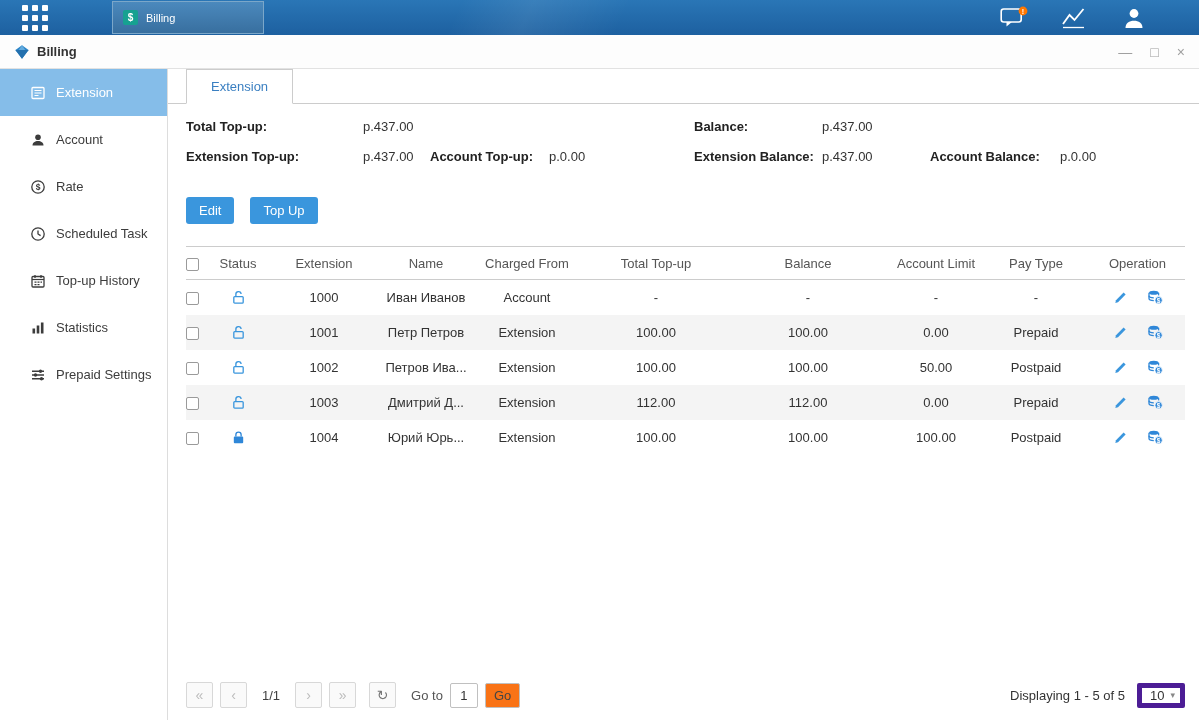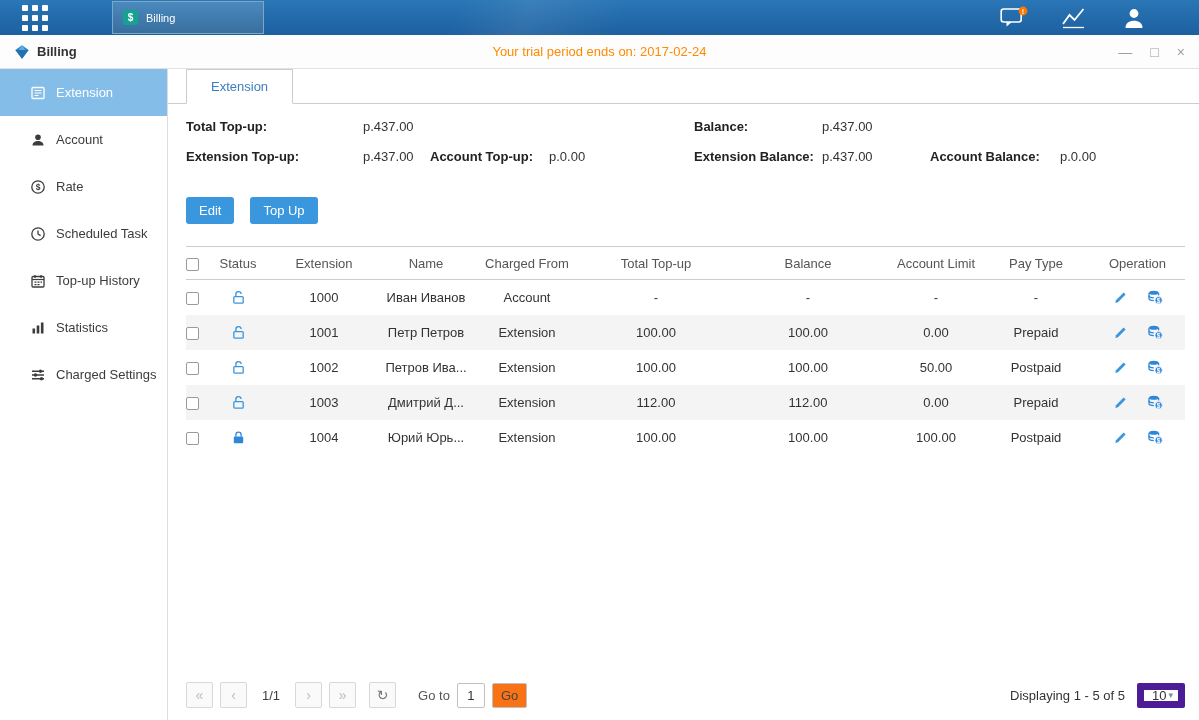--- a/index.html
+++ b/index.html
@@ -149,7 +149,6 @@
       </svg>
       <span class="title-text">Billing</span>
     </div>
-    <div class="trial-notice">Your trial period ends on: 2017-02-24</div>
     <div class="win-controls">
       <span>—</span>
       <span>□</span>

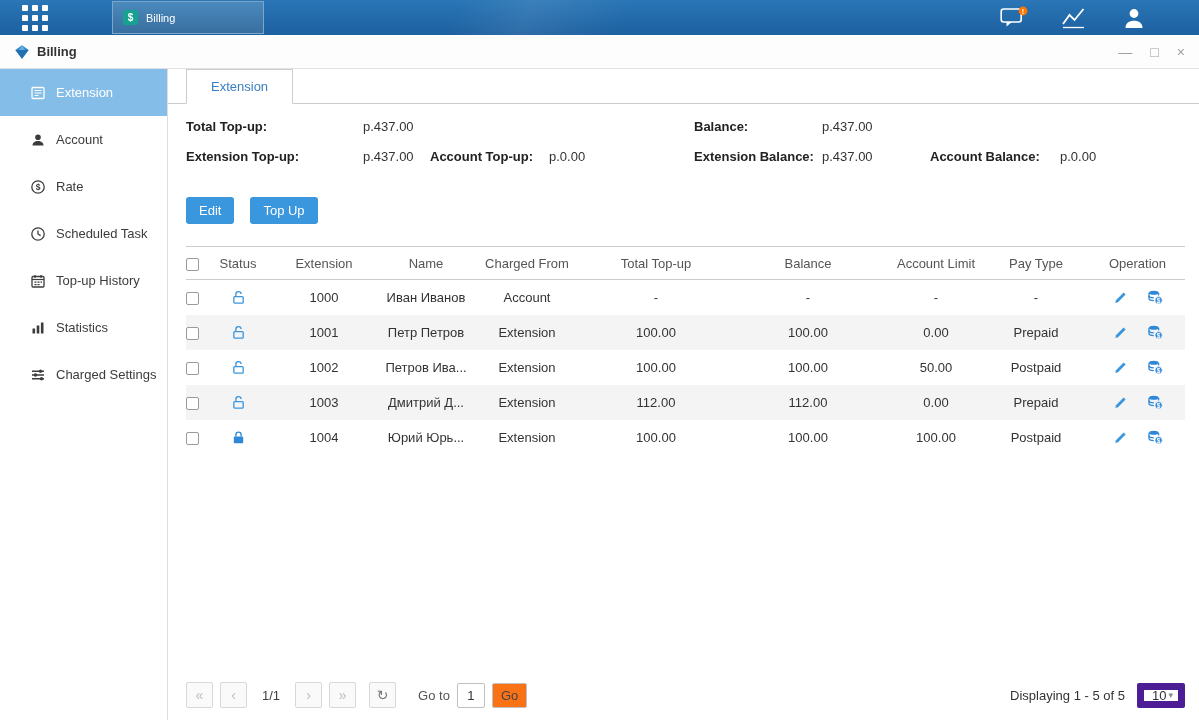--- a/index.html
+++ b/index.html
@@ -211,7 +211,7 @@
           <circle cx="5.5" cy="8" r="1.7" fill="currentColor"></circle>
           <circle cx="11.5" cy="11.8" r="1.7" fill="currentColor"></circle>
         </svg>
-        <span>Charged Settings</span>
+        <span>Prepaid Settings</span>
       </div>
     </div>
 

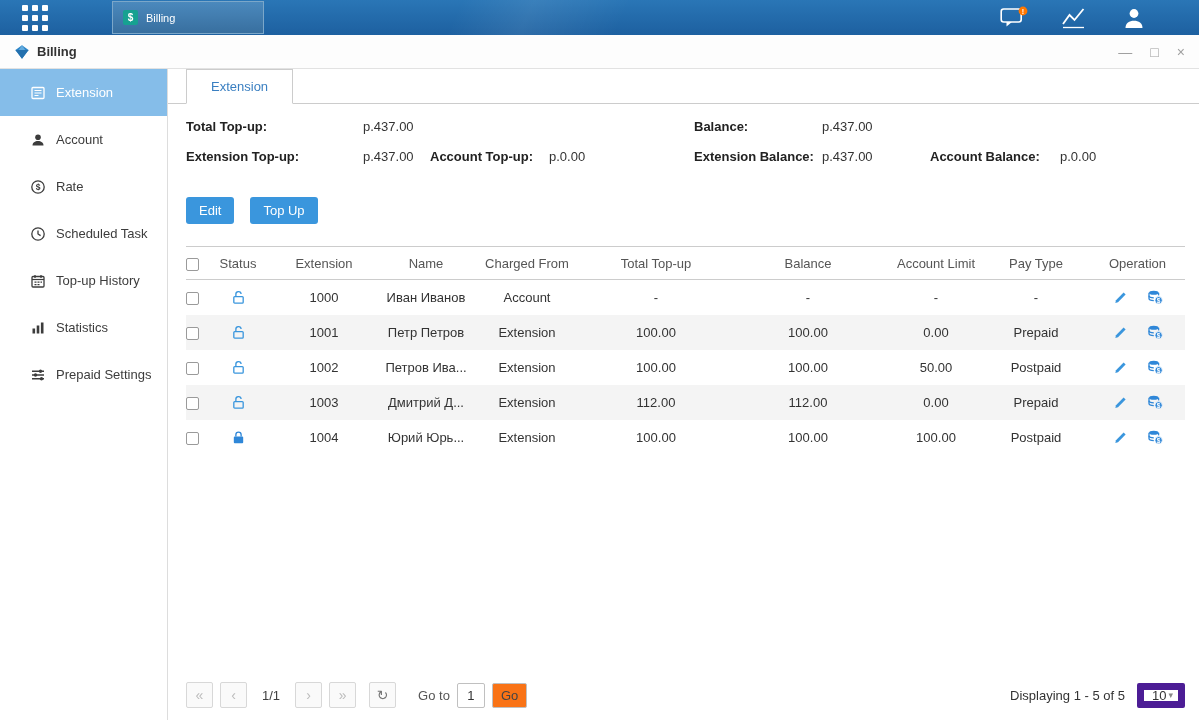--- a/index.html
+++ b/index.html
@@ -80,7 +80,7 @@
     display:flex; align-items:center; justify-content:center; font-size:14px; font-family:inherit; cursor:pointer; }
   .pg-btn.refresh { color:#777; margin-left:6px; }
   .pg-indicator { color:#404040; margin:0 8px; }
-  .goto-label { color:#555; margin-left:15px; }
+  .goto-label { color:#555; margin-left:8px; }
   .goto-input { width:28px; height:25px; border:1px solid #c0c0c0; border-radius:2px; font-size:13px; font-family:inherit;
     text-align:center; color:#333; }
   .go-btn { height:25px; padding:0 8px; border:1px solid #c0c0c0; background:#f97316; border-radius:2px; color:#444;

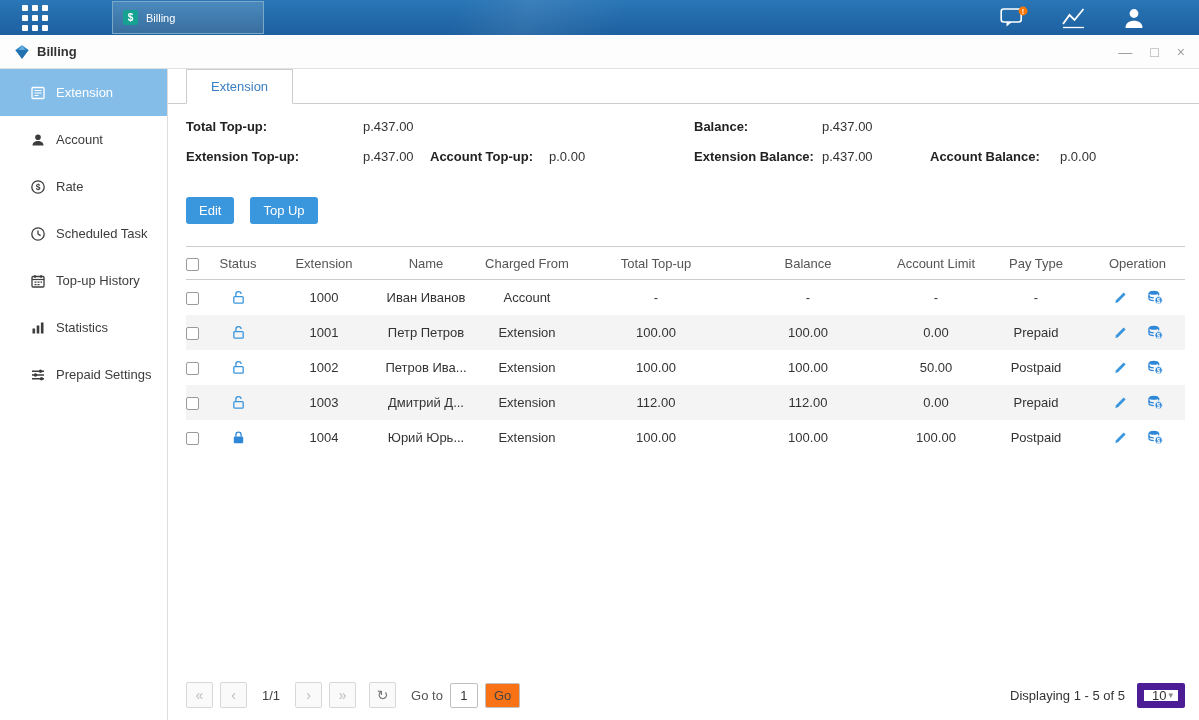--- a/index.html
+++ b/index.html
@@ -87,7 +87,7 @@
     font-size:13px; font-family:inherit; cursor:pointer; }
   .pg-right { margin-left:auto; display:flex; align-items:center; gap:12px; }
   .displaying { color:#333; }
-  .page-size-select { width:48px; height:25px; border:7px solid #4c1d95; border-radius:2px; background:#fff; display:flex;
+  .page-size-select { width:48px; height:25px; border:5px solid #4c1d95; border-radius:2px; background:#fff; display:flex;
     align-items:center; padding:0 5px 0 8px; cursor:pointer; }
   .page-size-select .caret { margin-left:auto; color:#888; font-size:9px; }
 </style>

